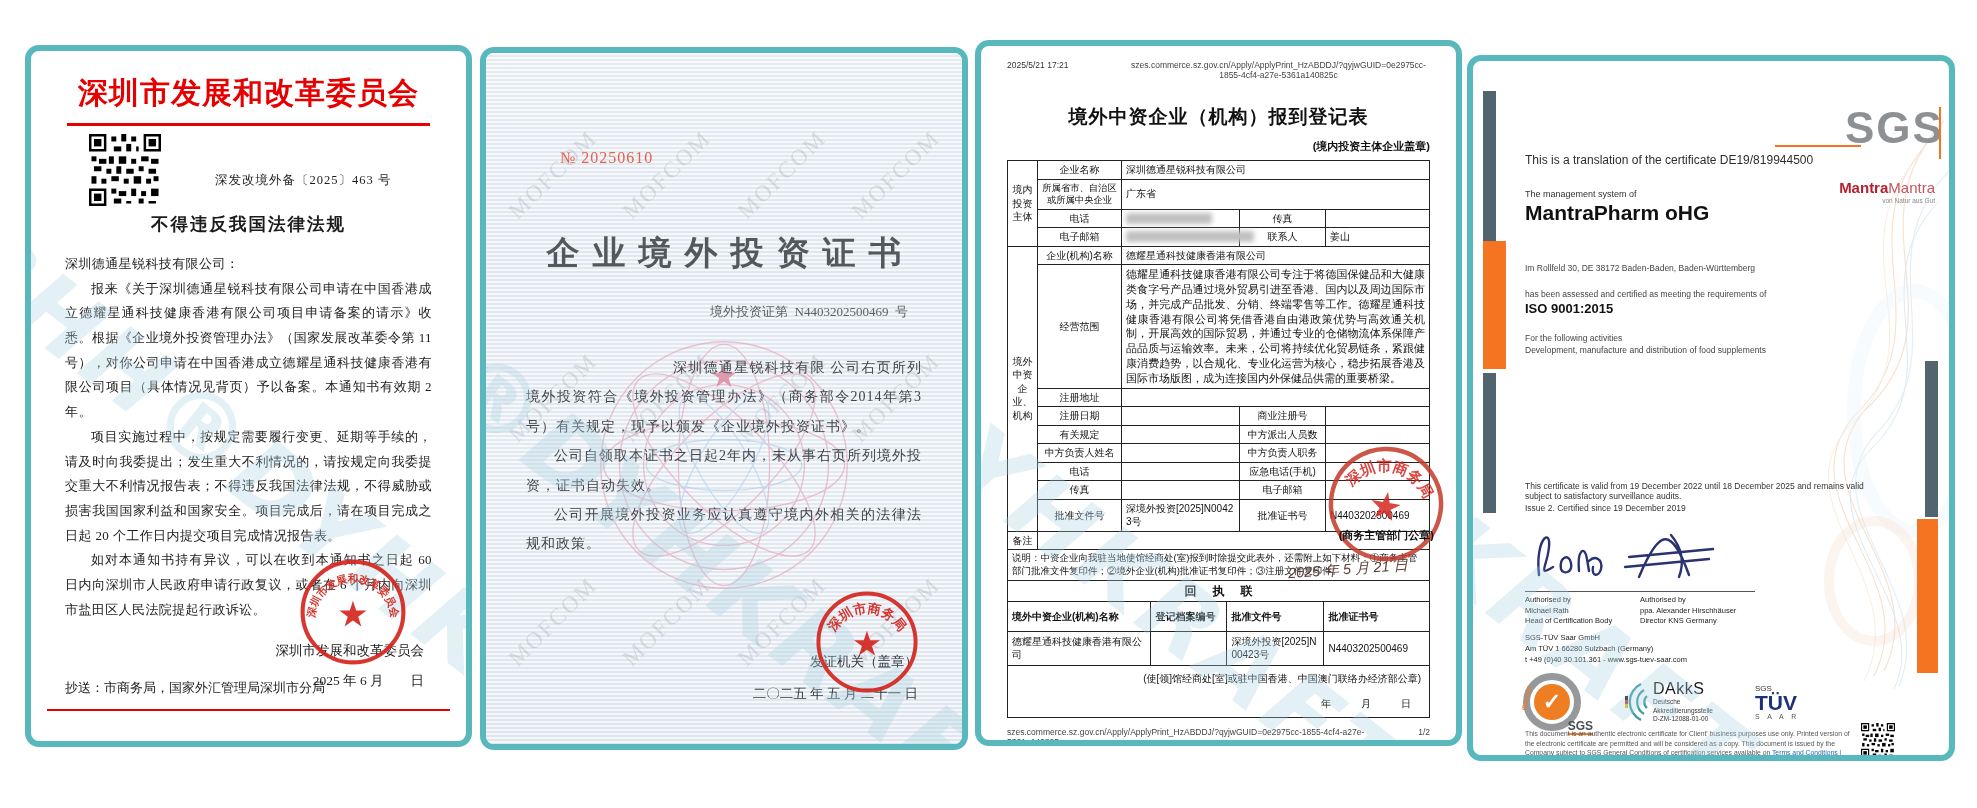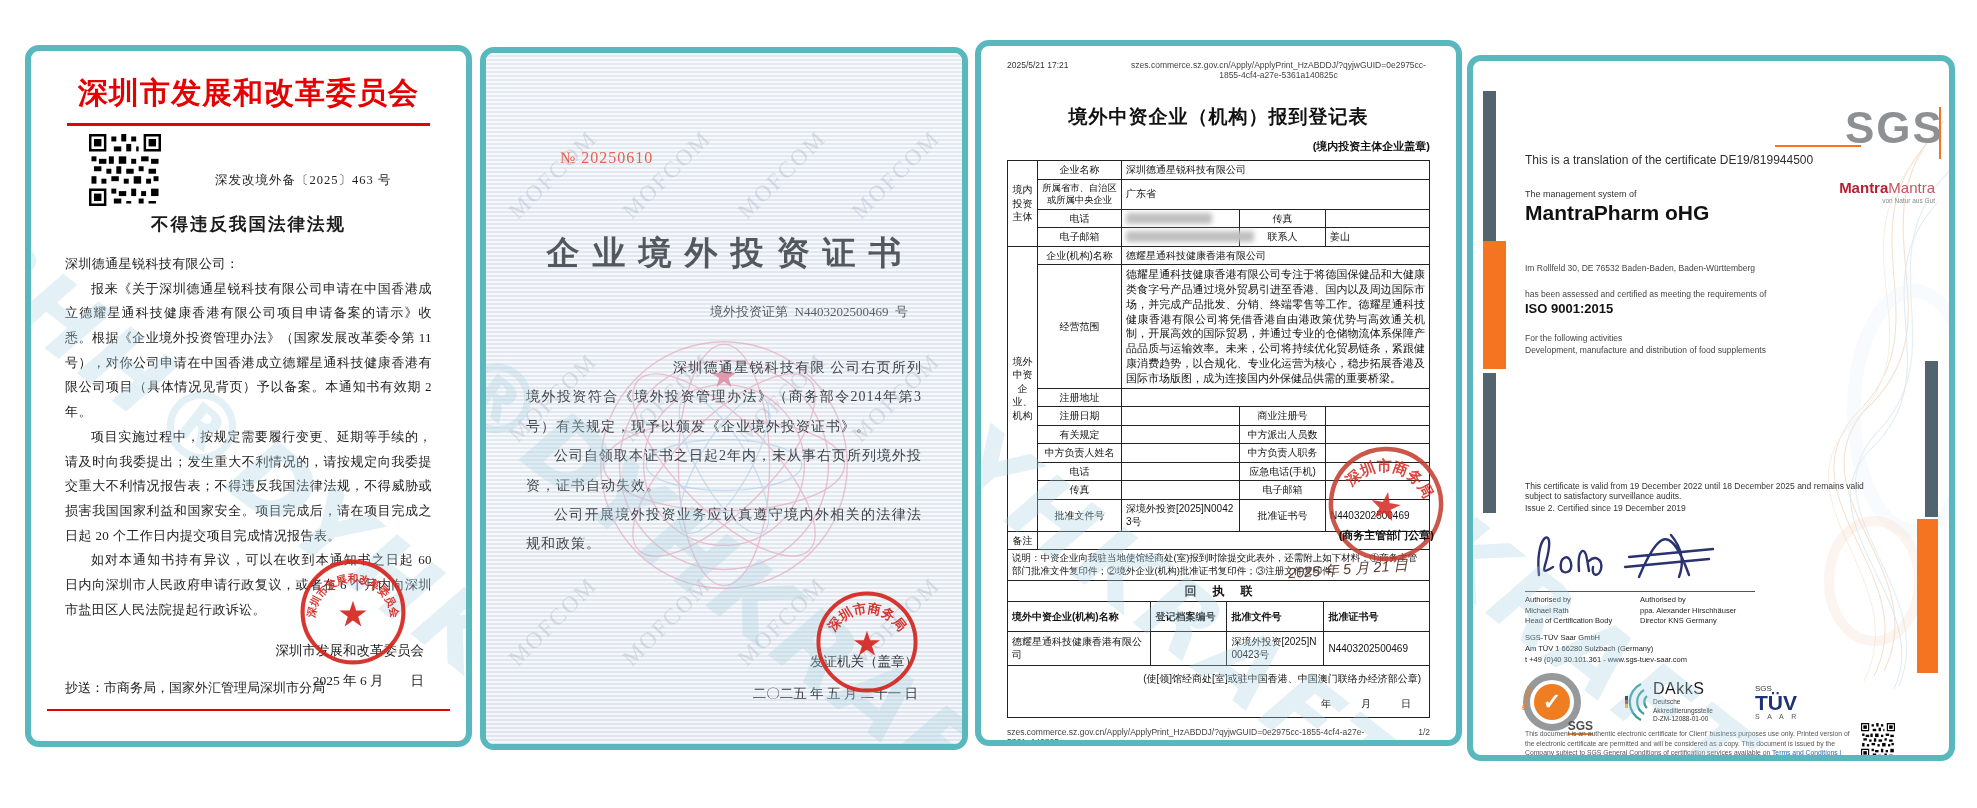--- a/index.html
+++ b/index.html
@@ -499,7 +499,7 @@
     <div class="c4-abs c4-translation">This is a translation of the certificate DE19/819944500</div>
     <div class="c4-abs c4-mgmt">The management system of</div>
     <div class="c4-abs c4-company">MantraPharm oHG</div>
-    <div class="c4-abs c4-addr">Im Rollfeld 30, DE 76532 Baden-Baden, Baden-Württemberg</div>
+    <div class="c4-abs c4-addr">Im Rollfeld 30, DE 38172 Baden-Baden, Baden-Württemberg</div>
     <div class="c4-abs c4-assessed">has been assessed and certified as meeting the requirements of</div>
     <div class="c4-abs c4-standard">ISO 9001:2015</div>
     <div class="c4-abs c4-actlabel">For the following activities</div>

